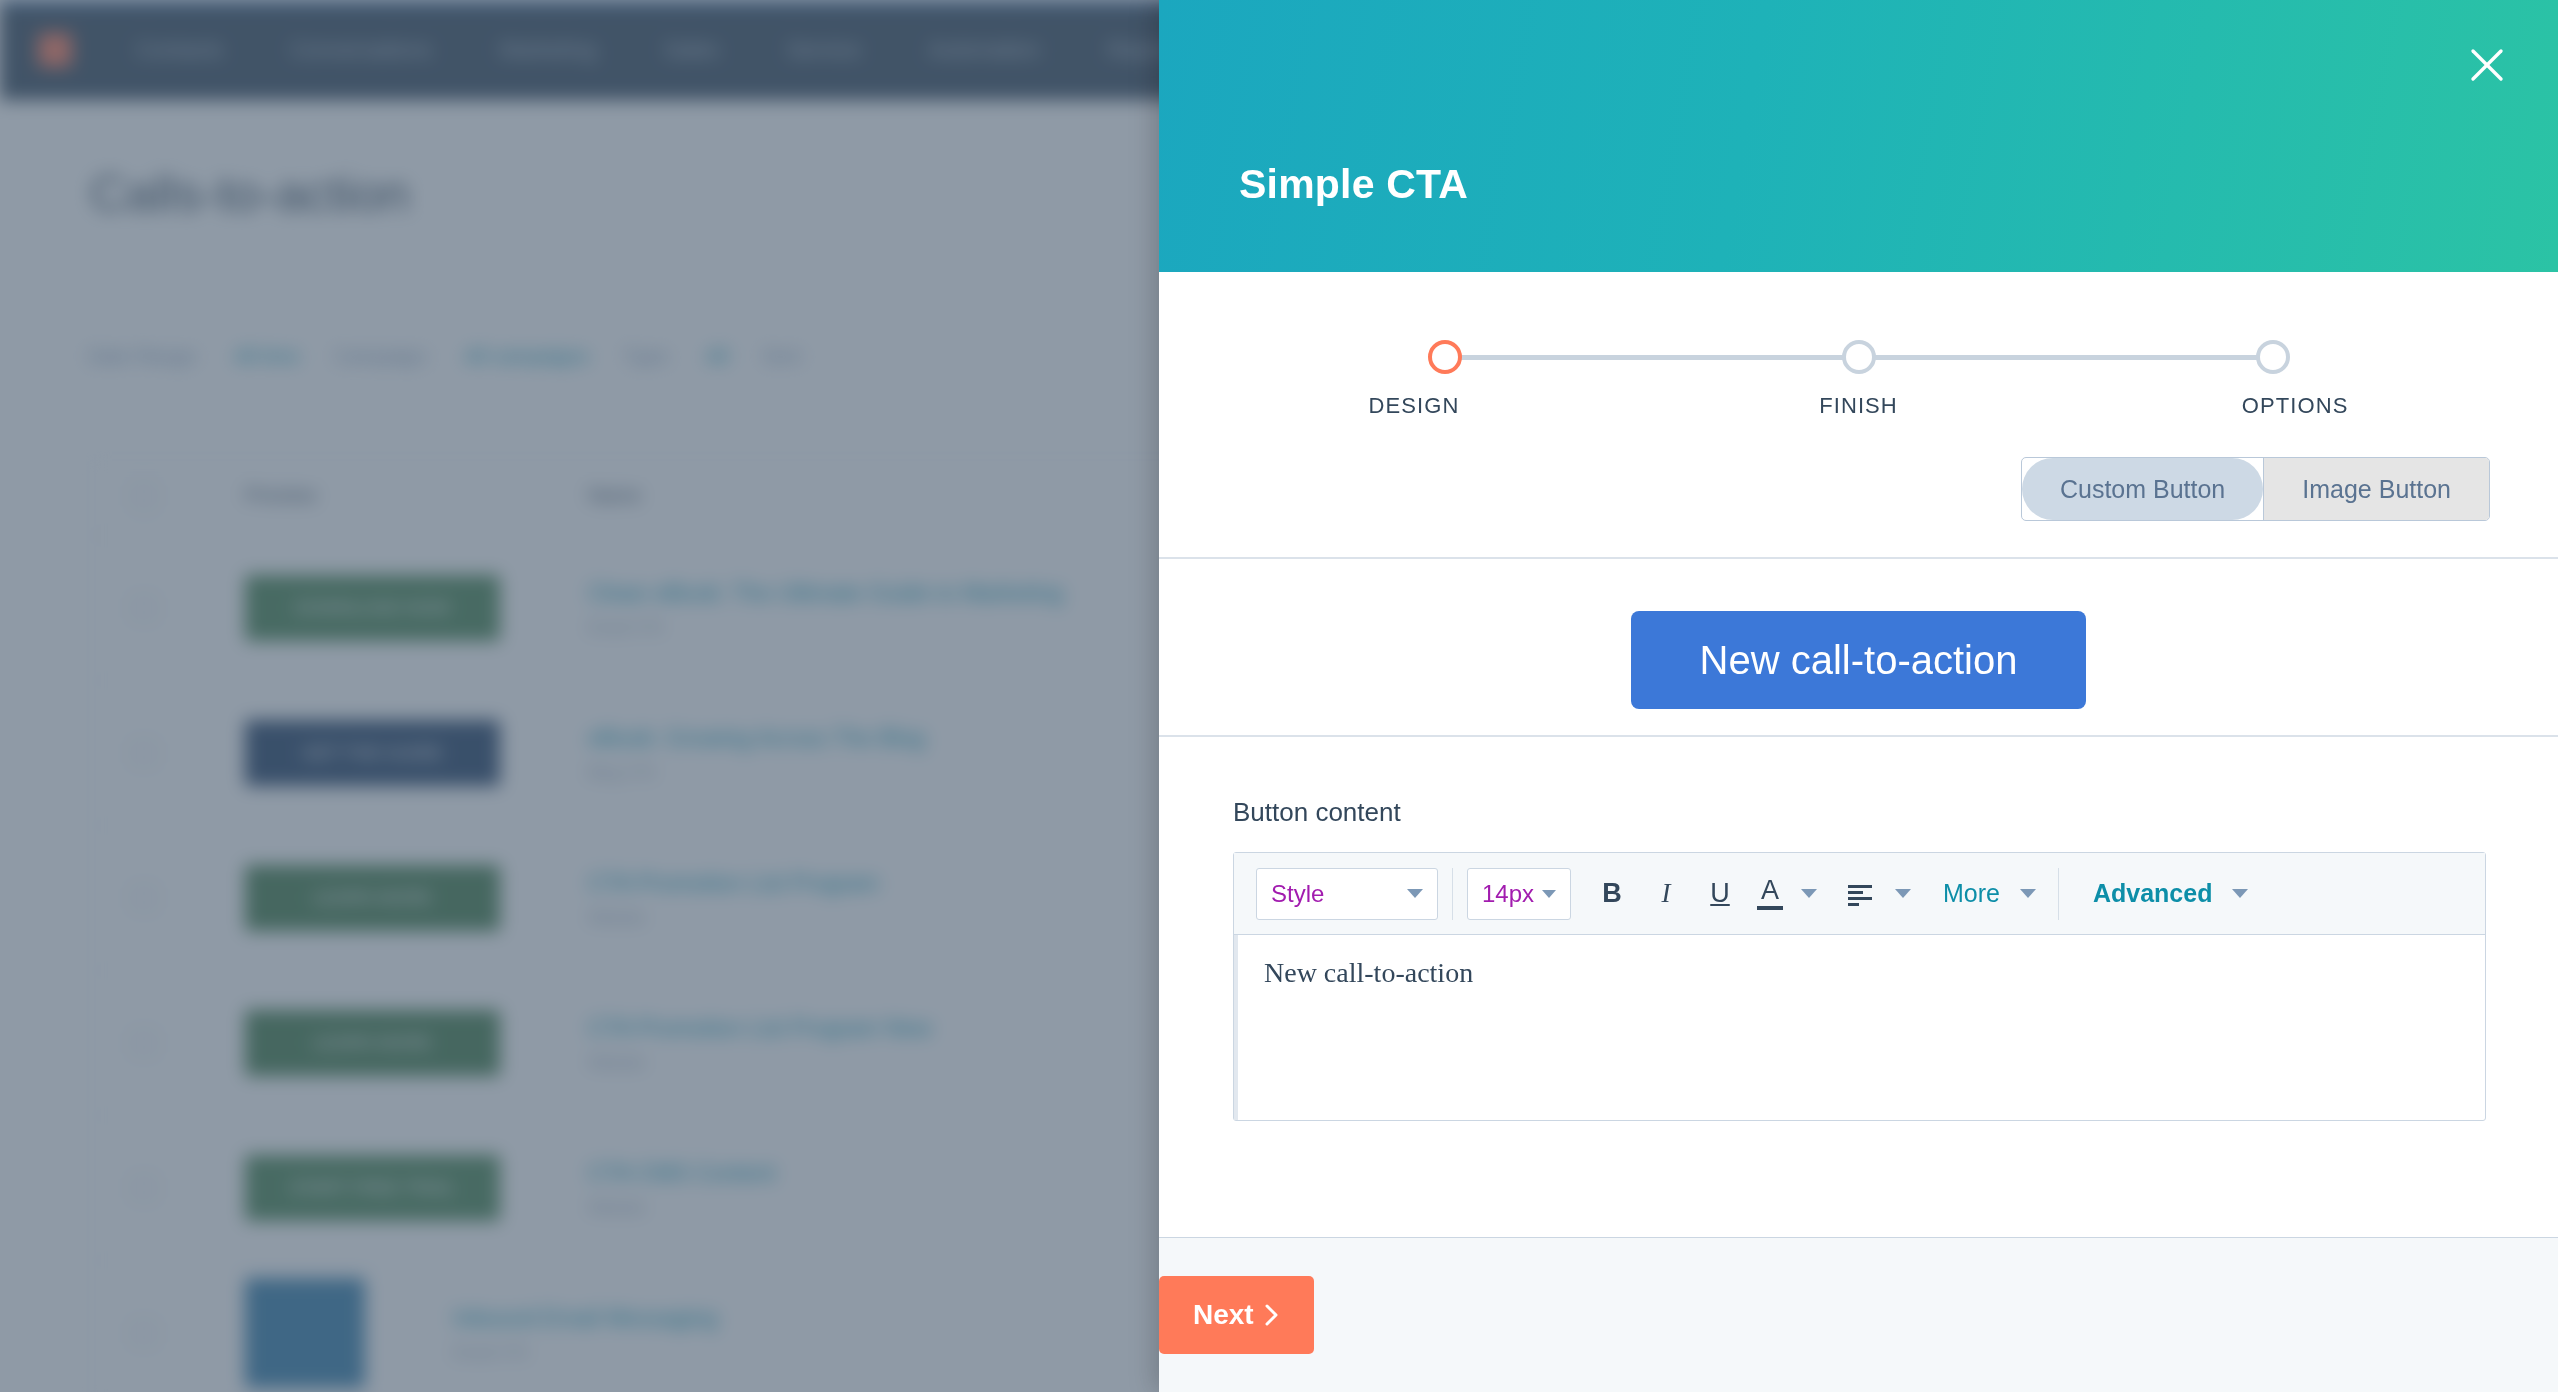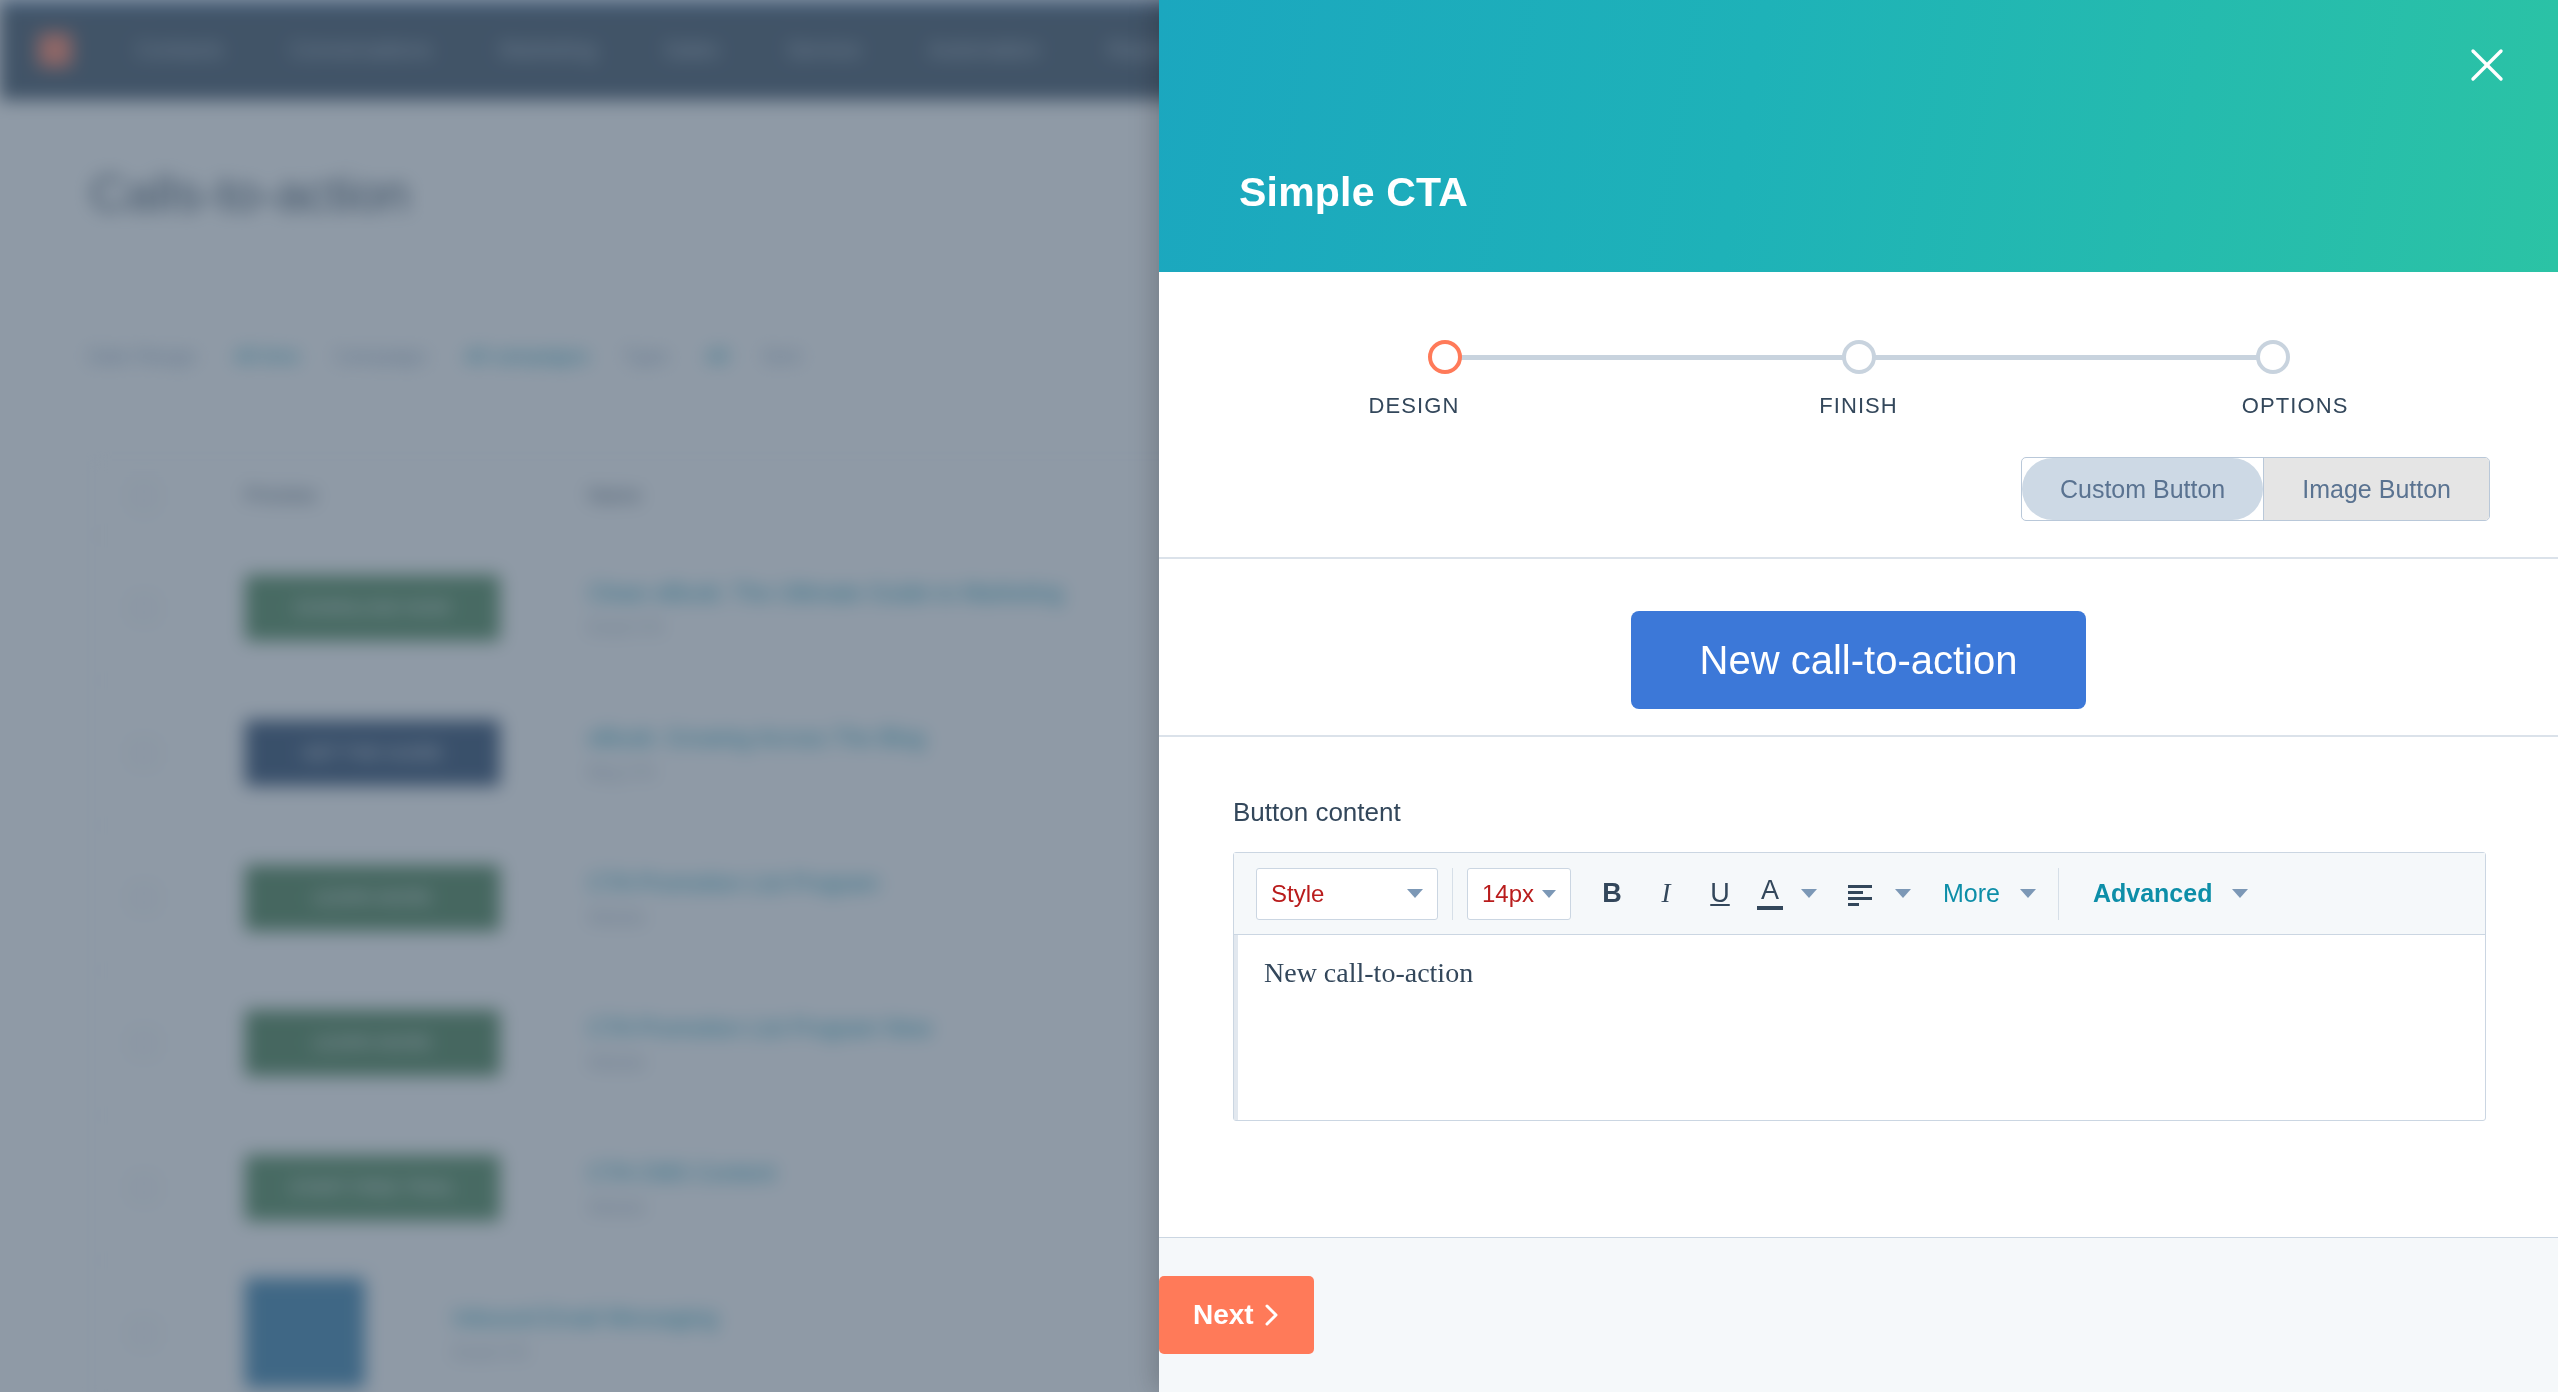--- a/index.html
+++ b/index.html
@@ -102,7 +102,7 @@
   }
   #close-icon svg { display:block; }
   #panel-title {
-    position: absolute; left: 80px; bottom: 56px;
+    position: absolute; left: 80px; bottom: 64px;
     color: #ffffff; font-size: 41px; font-weight: 700;
     letter-spacing: 0.2px;
   }

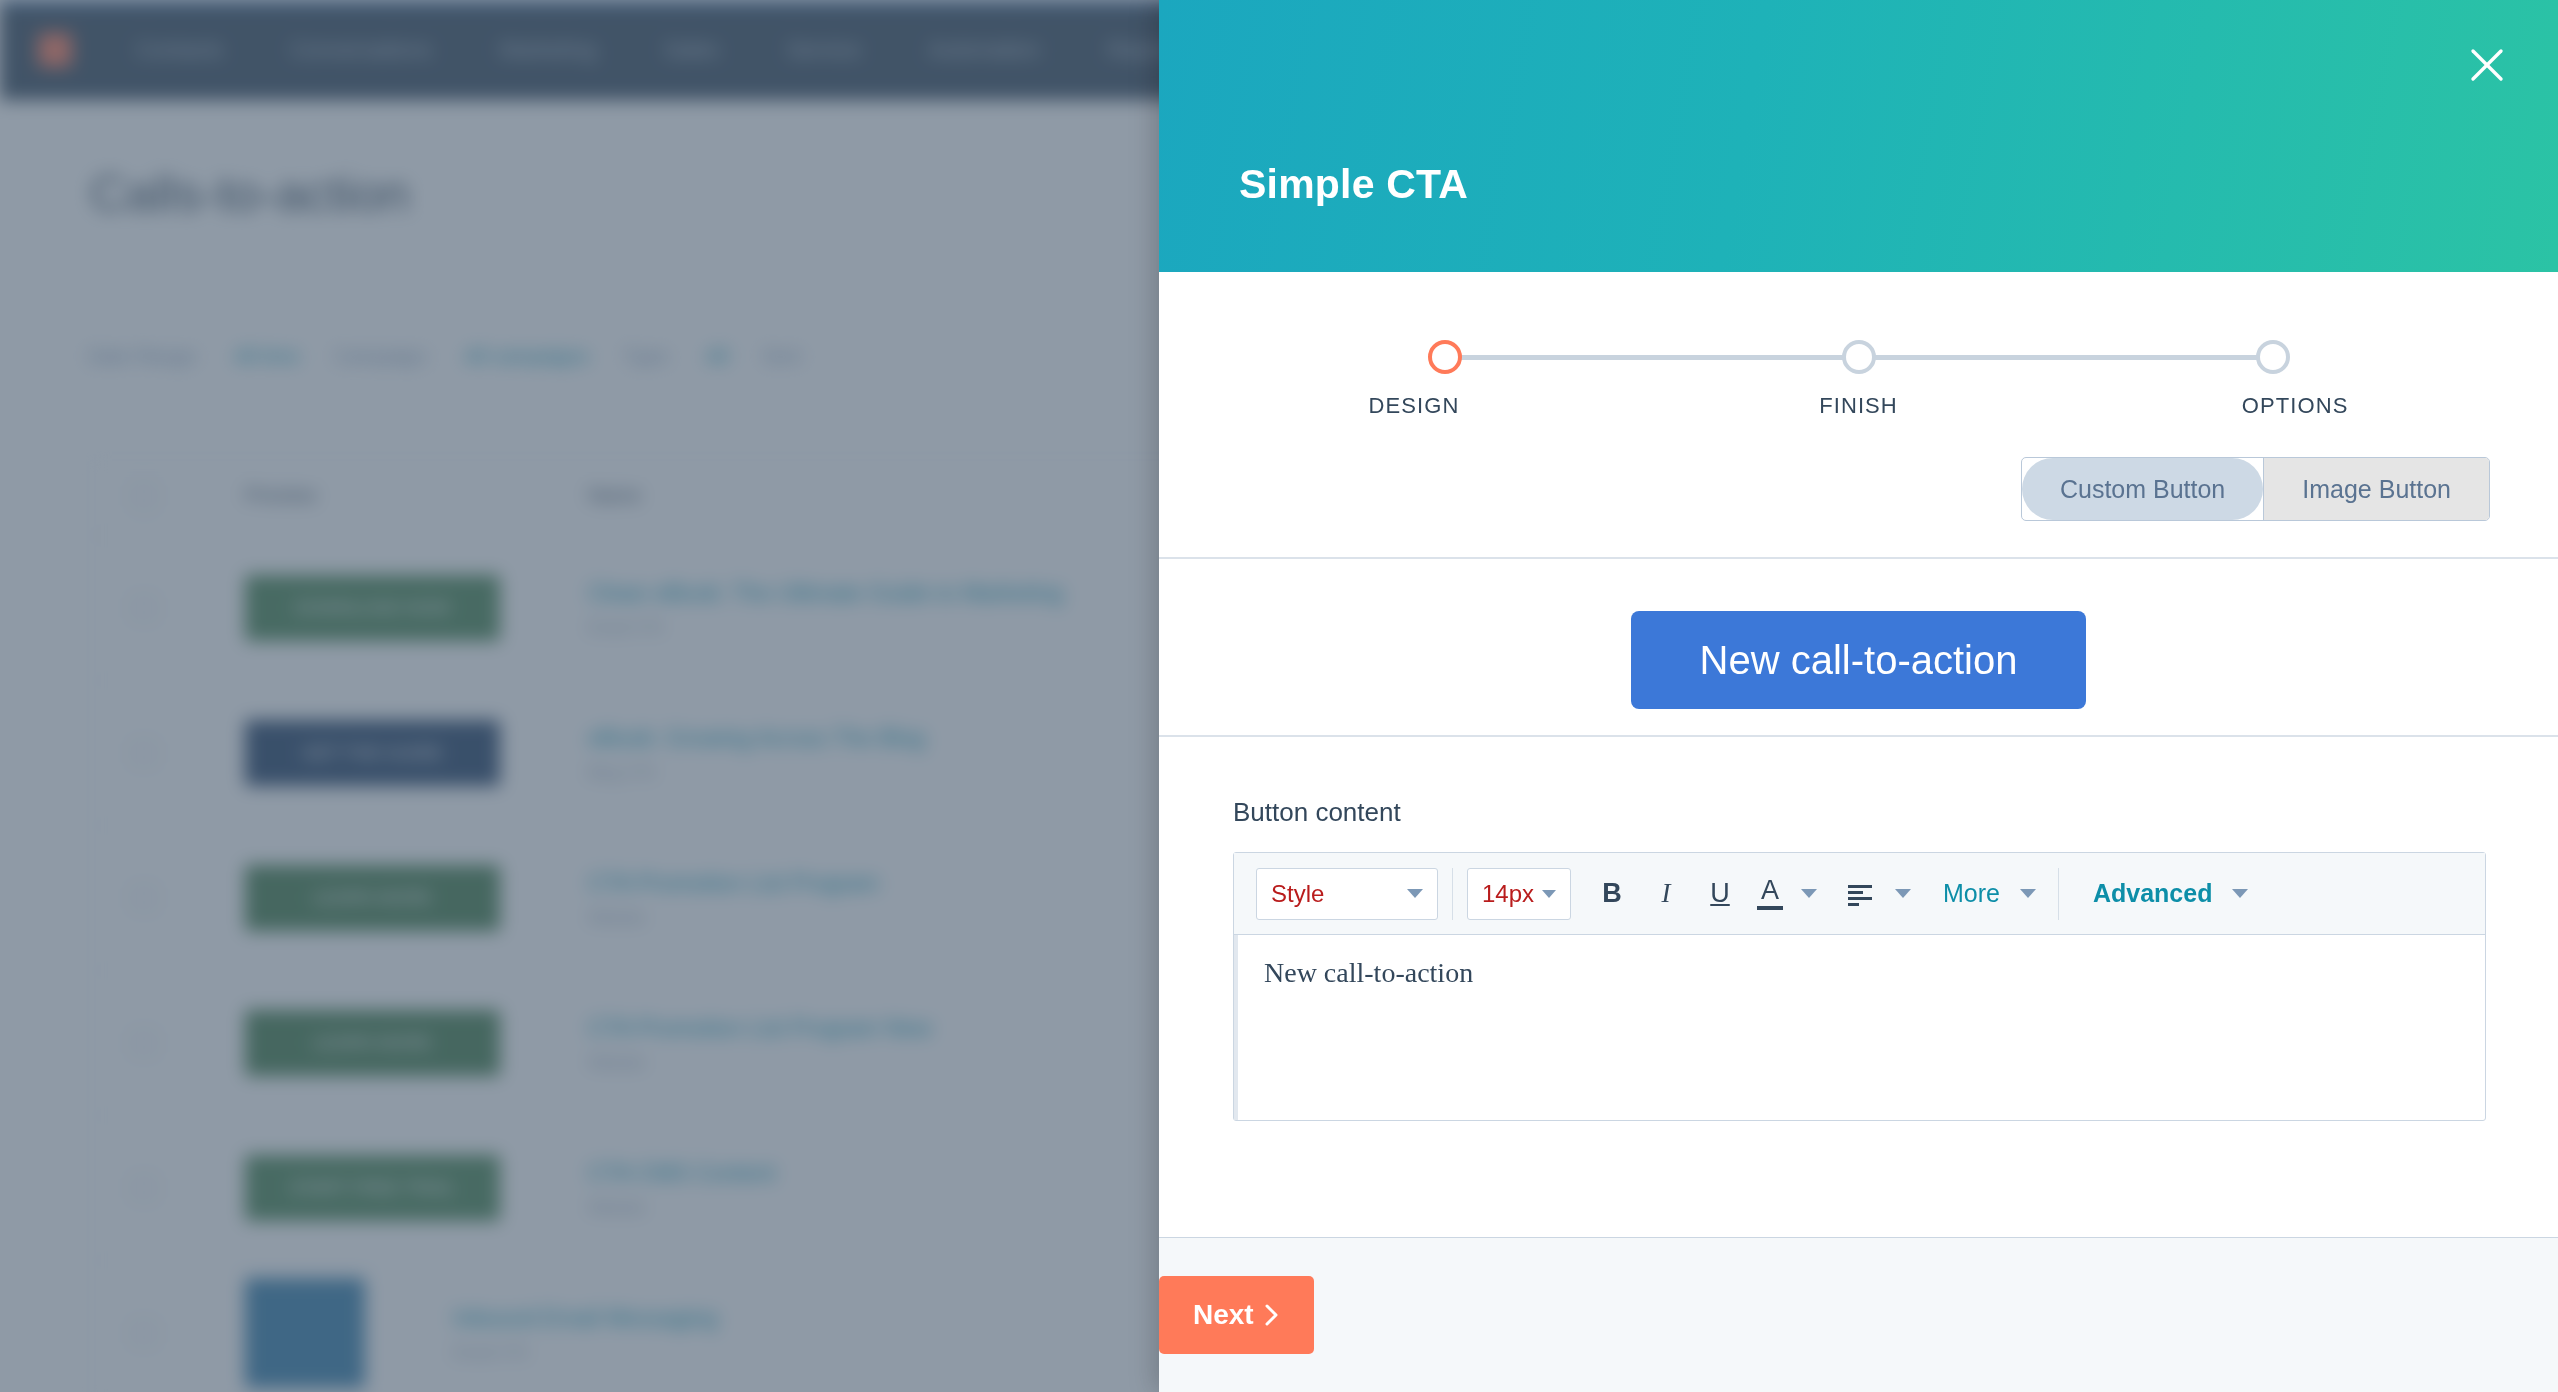--- a/index.html
+++ b/index.html
@@ -203,7 +203,7 @@
     height: 52px; background: #ffffff;
     border: 1px solid #cbd6e2; border-radius: 3px;
     display: flex; align-items: center; justify-content: space-between;
-    padding: 0 14px; font-size: 24px; color: #b91c1c;
+    padding: 0 14px; font-size: 24px; color: #a21caf;
     cursor: pointer; white-space: nowrap;
   }
   #style-select { width: 182px; margin-left: 4px; }

